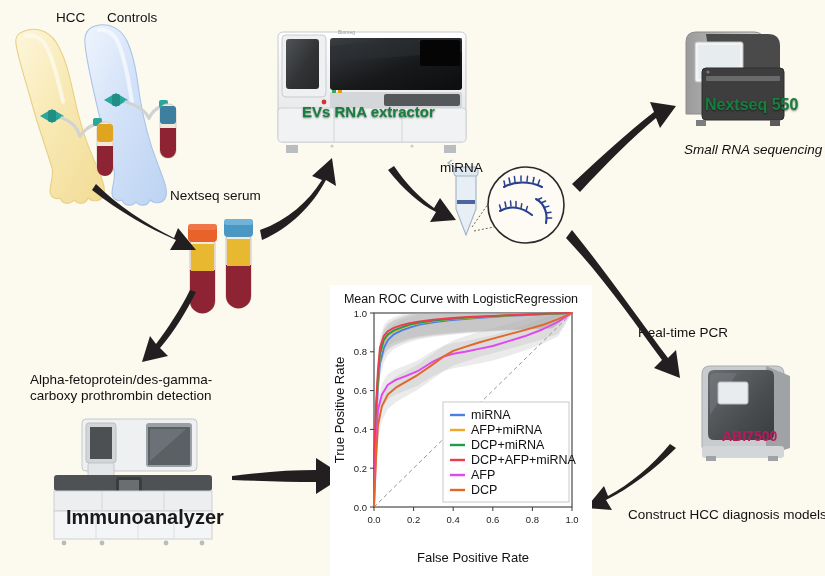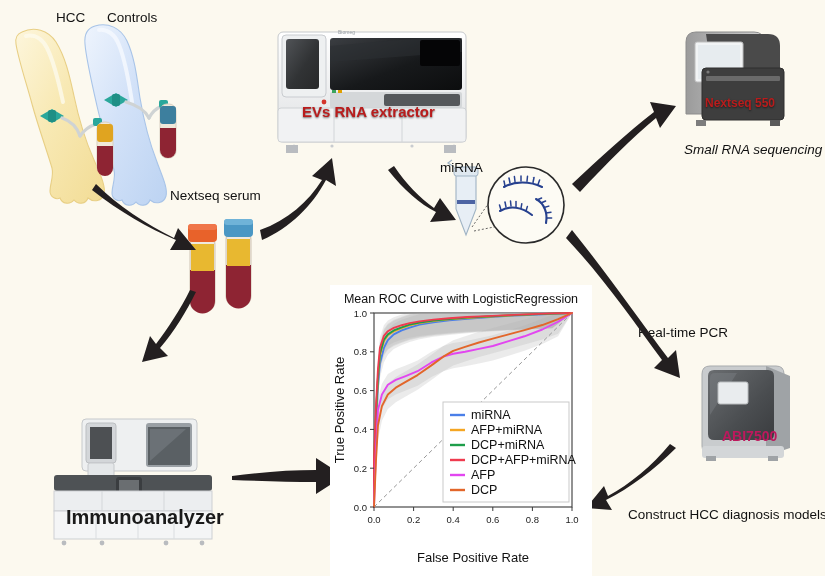--- a/index.html
+++ b/index.html
@@ -16,7 +16,7 @@
   .lbl.w{white-space:normal;}
   svg{display:block;overflow:visible;}
   .machine-cap{
-    position:absolute;font-weight:bold;color:#b91c1c;
+    position:absolute;font-weight:bold;color:#15803d;
     text-shadow:0 1px 2px rgba(0,0,0,.55);
     white-space:nowrap;
   }

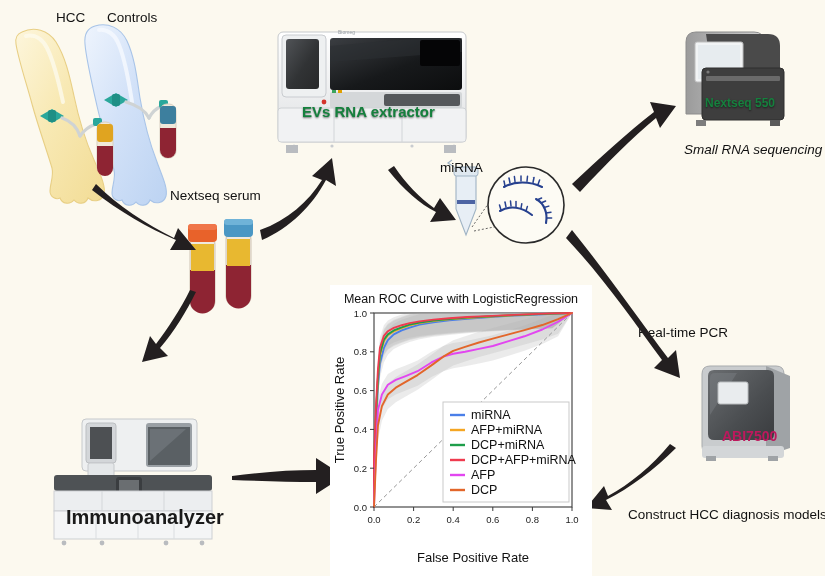--- a/index.html
+++ b/index.html
@@ -228,7 +228,7 @@
       <rect x="92" y="100" width="10" height="6" fill="#5a5a5a"></rect>
     </svg>
   </div>
-  <div class="machine-cap" style="left:705px;top:96px;font-size:12px;">Nextseq 550</div>
+  <div class="machine-cap" style="left:705px;top:96px;font-size:16px;">Nextseq 550</div>
   <div class="lbl" style="left:684px;top:142px;font-style:italic;">Small RNA sequencing</div>
 
   <div class="abs" style="left:688px;top:348px;width:120px;height:120px;">

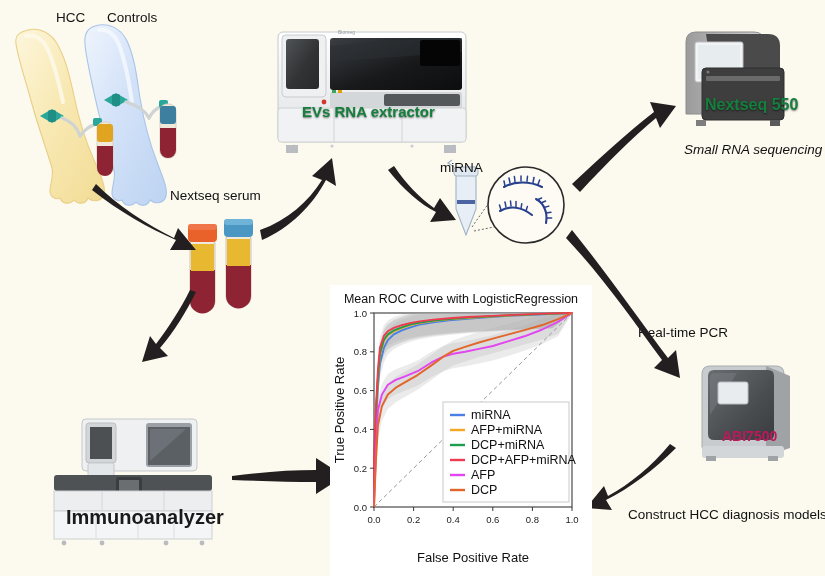--- a/index.html
+++ b/index.html
@@ -254,6 +254,7 @@
   <div class="lbl" style="left:638px;top:325px;">Real-time PCR</div>
   <div class="lbl" style="left:628px;top:507px;">Construct HCC diagnosis models</div>
 
+  <div class="lbl w" style="left:30px;top:372px;width:190px;">Alpha-fetoprotein/des-gamma-carboxy prothrombin detection</div>
   <div class="abs" style="left:40px;top:415px;width:185px;height:135px;">
     <svg width="185" height="135" viewBox="0 0 185 135">
       <rect x="42" y="4" width="115" height="52" rx="4" fill="#eef0f1" stroke="#c6c9cc"></rect>

